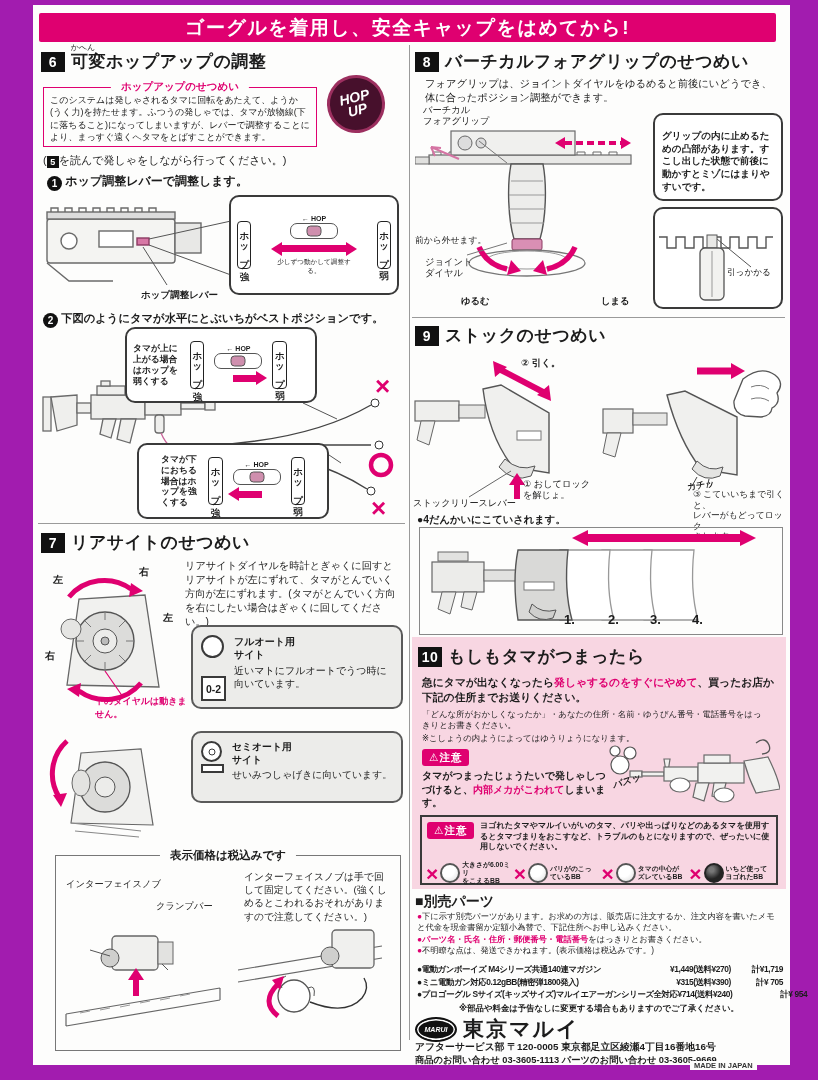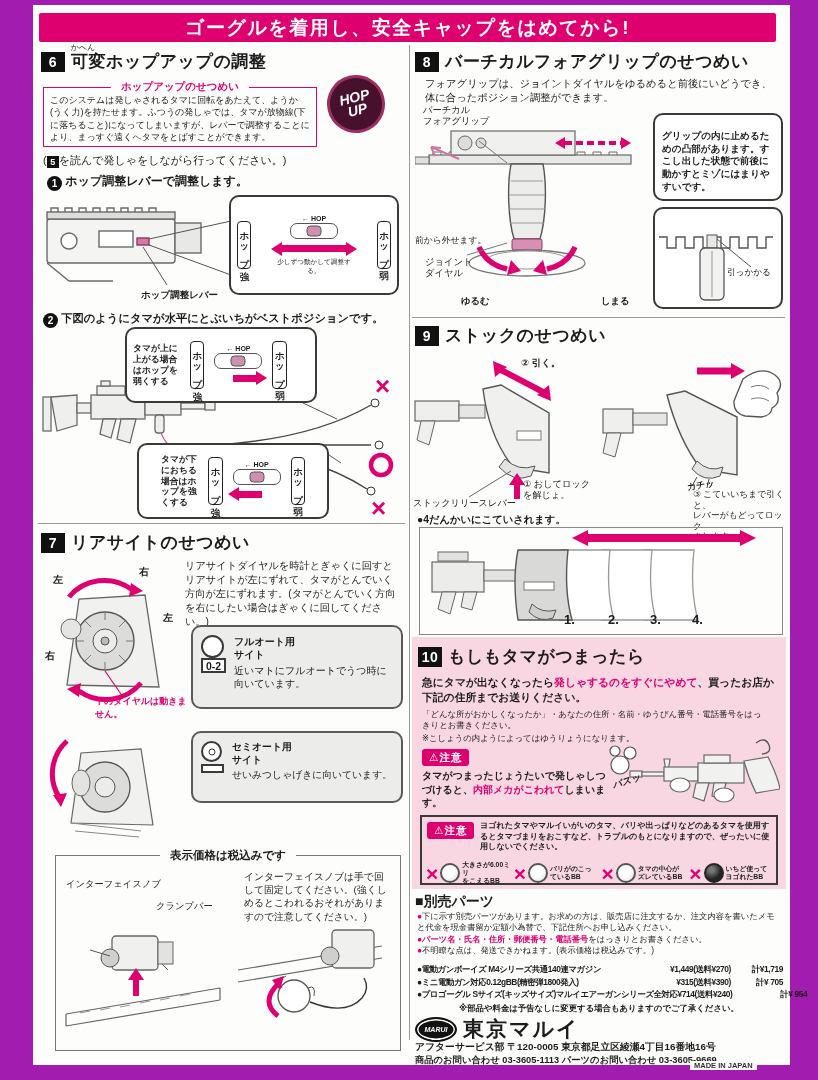--- a/index.html
+++ b/index.html
@@ -42,8 +42,8 @@
   .bbg{display:flex;align-items:center;gap:2px;width:88px;}
   .bblabel{font-size:6.8px;line-height:1.2;font-weight:bold;}
   .aphole{width:23px;height:23px;border:2.5px solid #3a3a3a;border-radius:50%;background:#fff;box-sizing:border-box;}
-  .apnum{width:25px;height:15px;border:2px solid #3a3a3a;font-size:10.5px;font-weight:bold;display:flex;
-         align-items:center;justify-content:center;background:#fff;box-sizing:border-box;margin-top:0;}
+  .apnum{width:25px;height:25px;border:2px solid #3a3a3a;font-size:10.5px;font-weight:bold;display:flex;
+         align-items:center;justify-content:center;background:#fff;box-sizing:border-box;margin-top:18px;}
   .hopbadge{border-radius:50%;background:#47102c;border:3px solid #9c2f5f;color:#fff;display:flex;flex-direction:column;
             align-items:center;justify-content:center;font-weight:bold;font-style:italic;transform:rotate(-14deg);line-height:.95;}
   .tiny{font-size:7px;}

